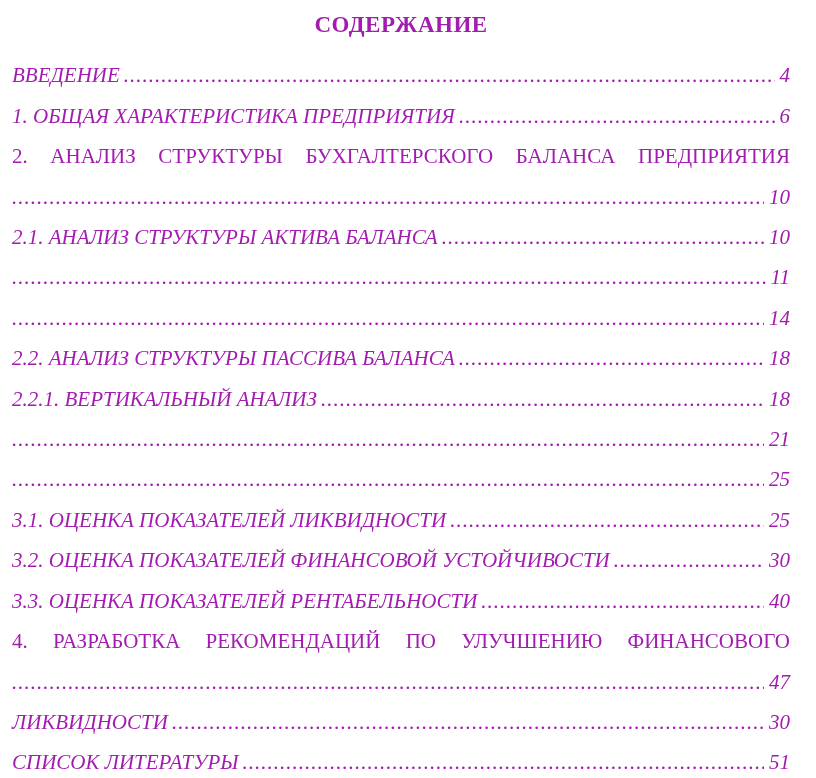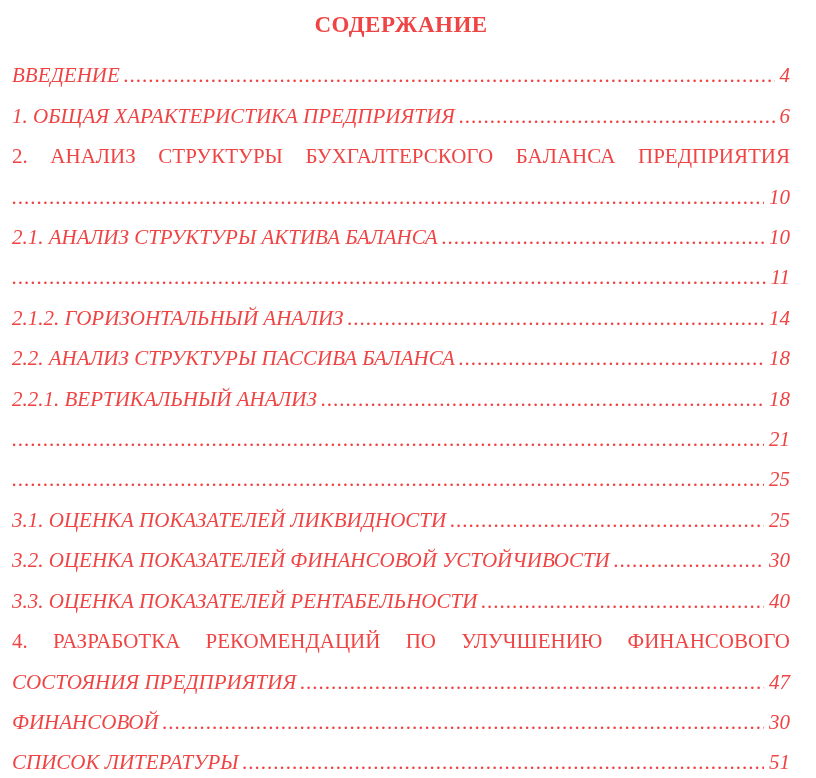--- a/index.html
+++ b/index.html
@@ -16,7 +16,7 @@
     height: 583px;
     padding: 5px 26px 0 12px;
     background: #ffffff;
-    color: #ef4444;
+    color: #a21caf;
     font-family: "Liberation Serif", "DejaVu Serif", serif;
     font-size: 21px;
     line-height: 40.4px;

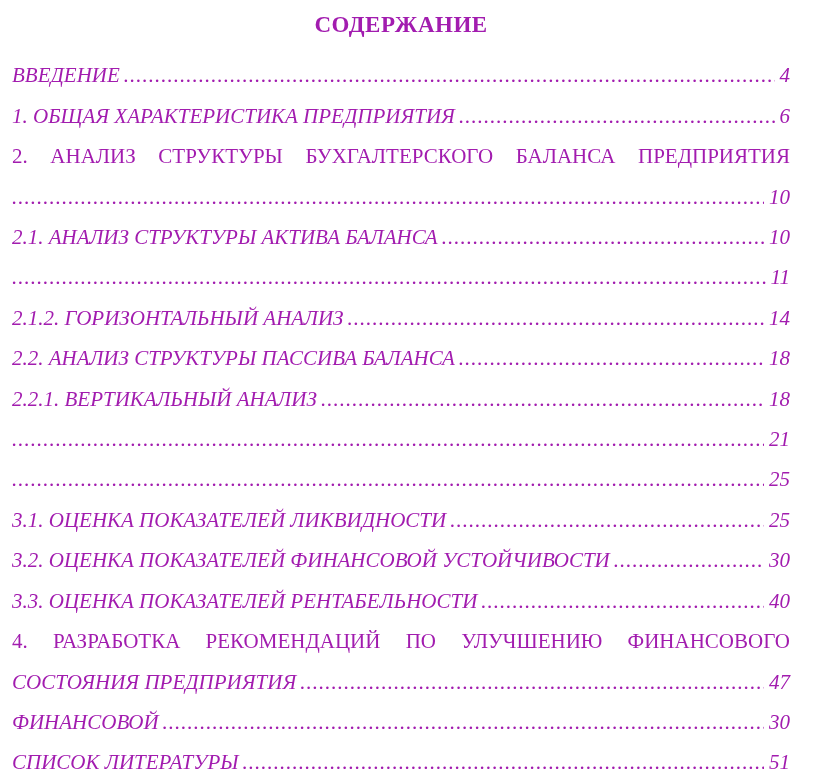--- a/index.html
+++ b/index.html
@@ -98,7 +98,6 @@
   </div>
 
   <div class="toc-row toc-entry">
-    <span class="toc-label">2.1.2. ГОРИЗОНТАЛЬНЫЙ АНАЛИЗ</span>
     <span class="leader">............................................................................................................................................................................................................................................................................................................</span>
     <span class="page-num">14</span>
   </div>

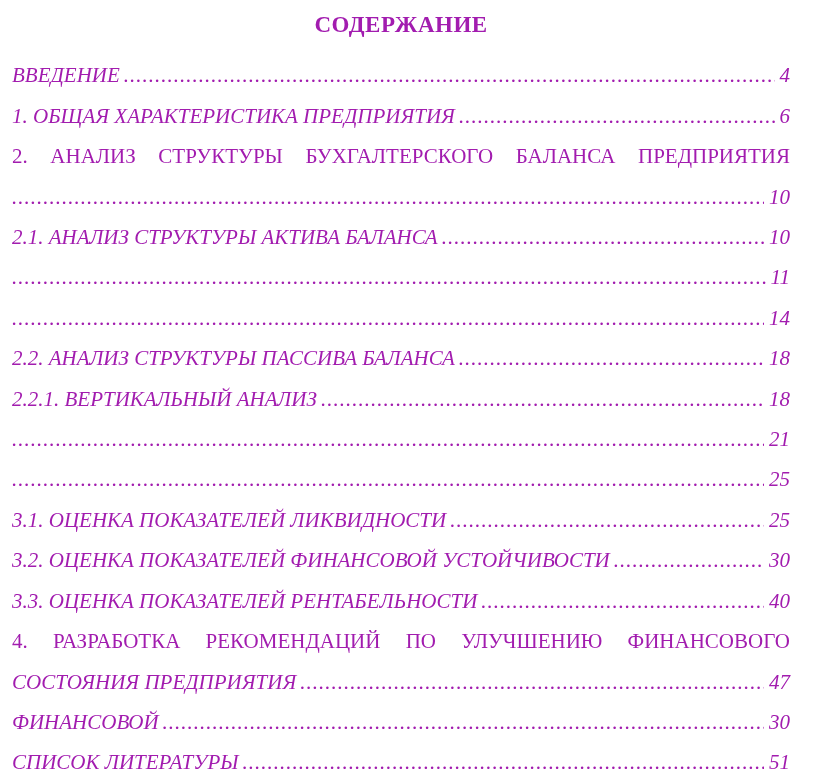--- a/index.html
+++ b/index.html
@@ -145,7 +145,6 @@
   <div class="toc-entry">
     <div class="toc-line-justified">4. РАЗРАБОТКА РЕКОМЕНДАЦИЙ ПО УЛУЧШЕНИЮ ФИНАНСОВОГО</div>
     <div class="toc-row">
-      <span class="toc-label">СОСТОЯНИЯ ПРЕДПРИЯТИЯ</span>
       <span class="leader">............................................................................................................................................................................................................................................................................................................</span>
       <span class="page-num">47</span>
     </div>

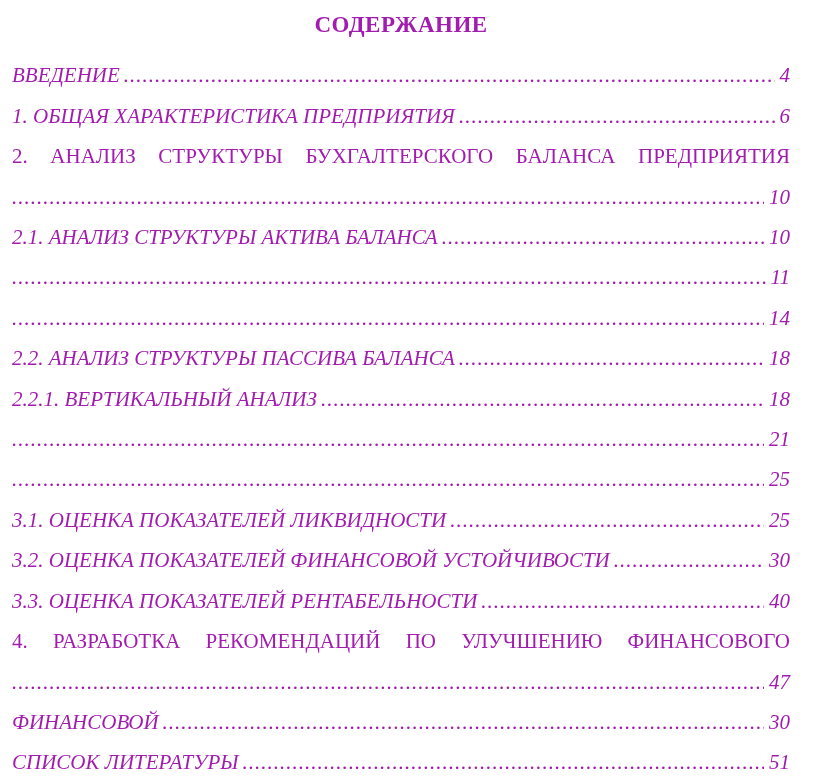--- a/index.html
+++ b/index.html
@@ -151,7 +151,7 @@
   </div>
 
   <div class="toc-row toc-entry">
-    <span class="toc-label">ФИНАНСОВОЙ</span>
+    <span class="toc-label">ЛИКВИДНОСТИ</span>
     <span class="leader">............................................................................................................................................................................................................................................................................................................</span>
     <span class="page-num">30</span>
   </div>

